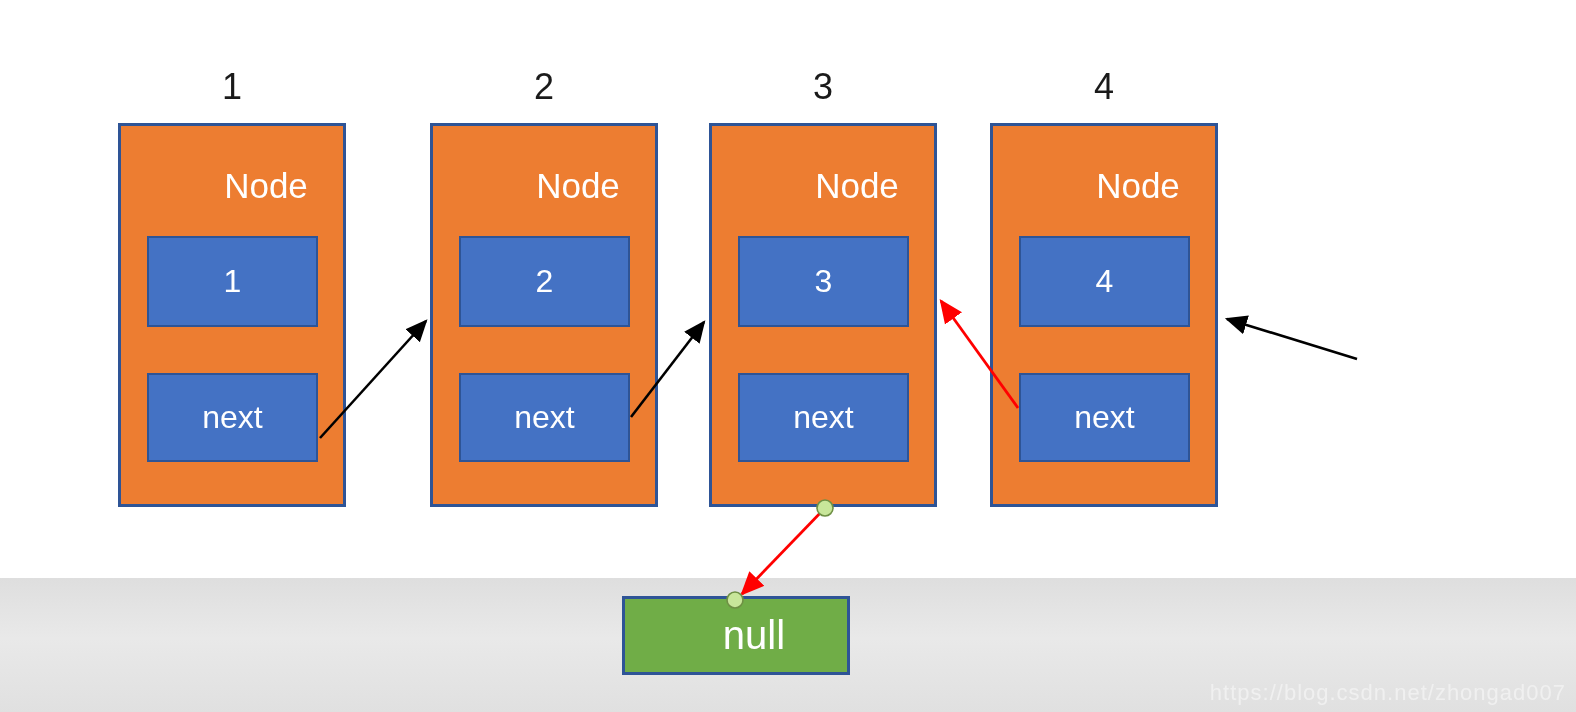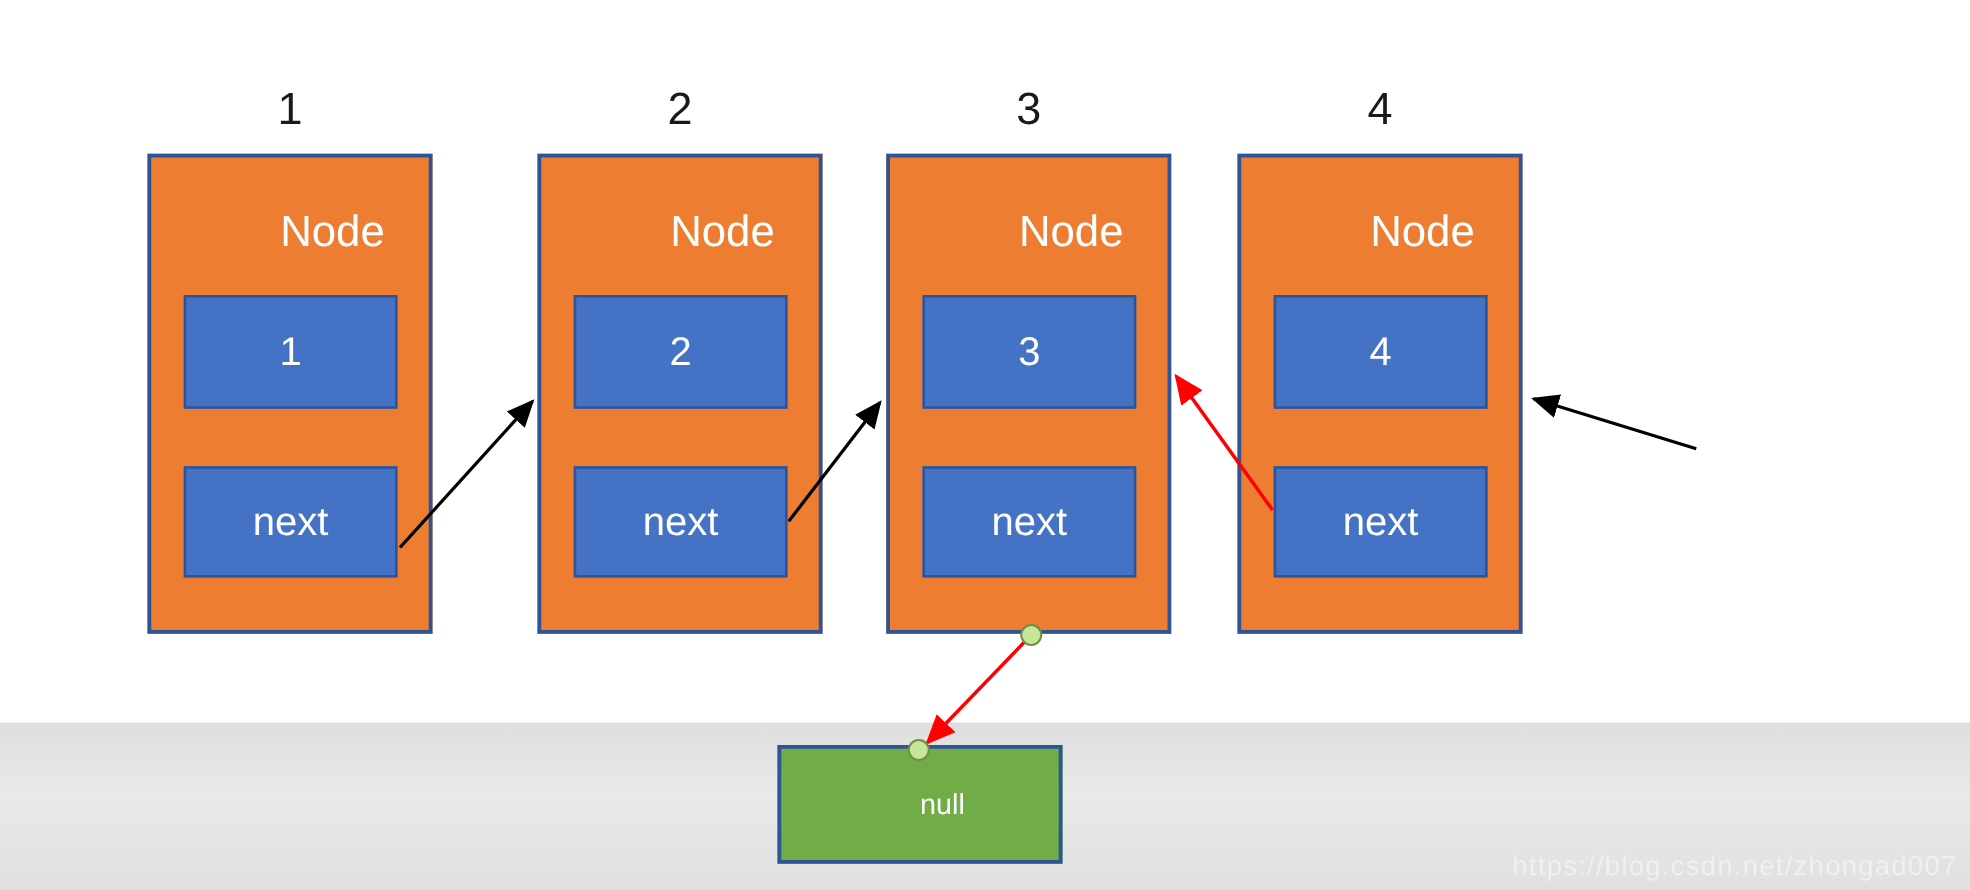--- a/index.html
+++ b/index.html
@@ -44,12 +44,12 @@
   .node-3{left:709px;} .label-3{left:709px;}
   .node-4{left:990px;} .label-4{left:990px;}
   .null-box{
-    position:absolute;left:622px;top:596px;width:228px;height:95px;
+    position:absolute;left:622px;top:596px;width:228px;height:79px;
     box-sizing:border-box;
     background:#70AD47;
     border:3px solid #2E5496;
     display:flex;align-items:center;justify-content:center;
-    font-size:23px;color:#ffffff;padding-left:36px;
+    font-size:40px;color:#ffffff;padding-left:36px;
   }
   .newhead-label{
     position:absolute;left:1371px;top:336px;

